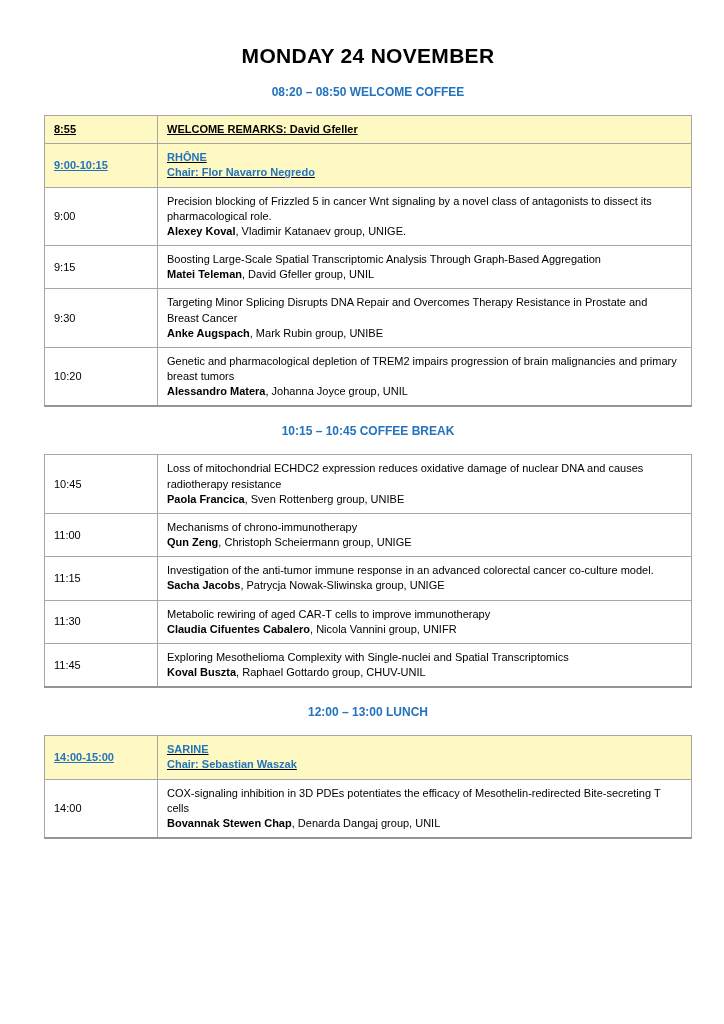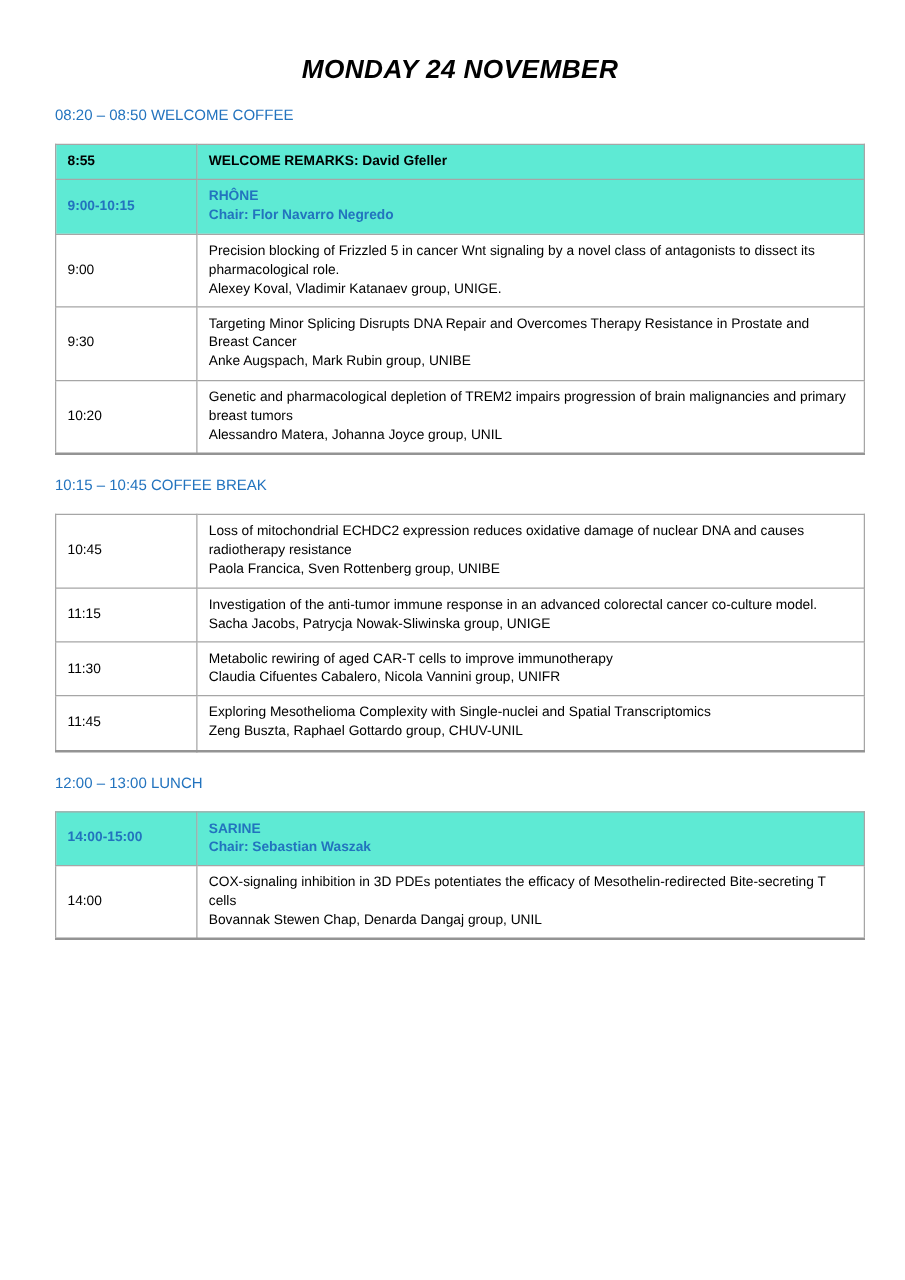--- a/index.html
+++ b/index.html
@@ -18,7 +18,6 @@
     text-align: center;
     letter-spacing: 0.3px;
     color: #000000;
-    font-style: italic;
   }
   .break-heading {
     margin: 17px 0 16px 0;

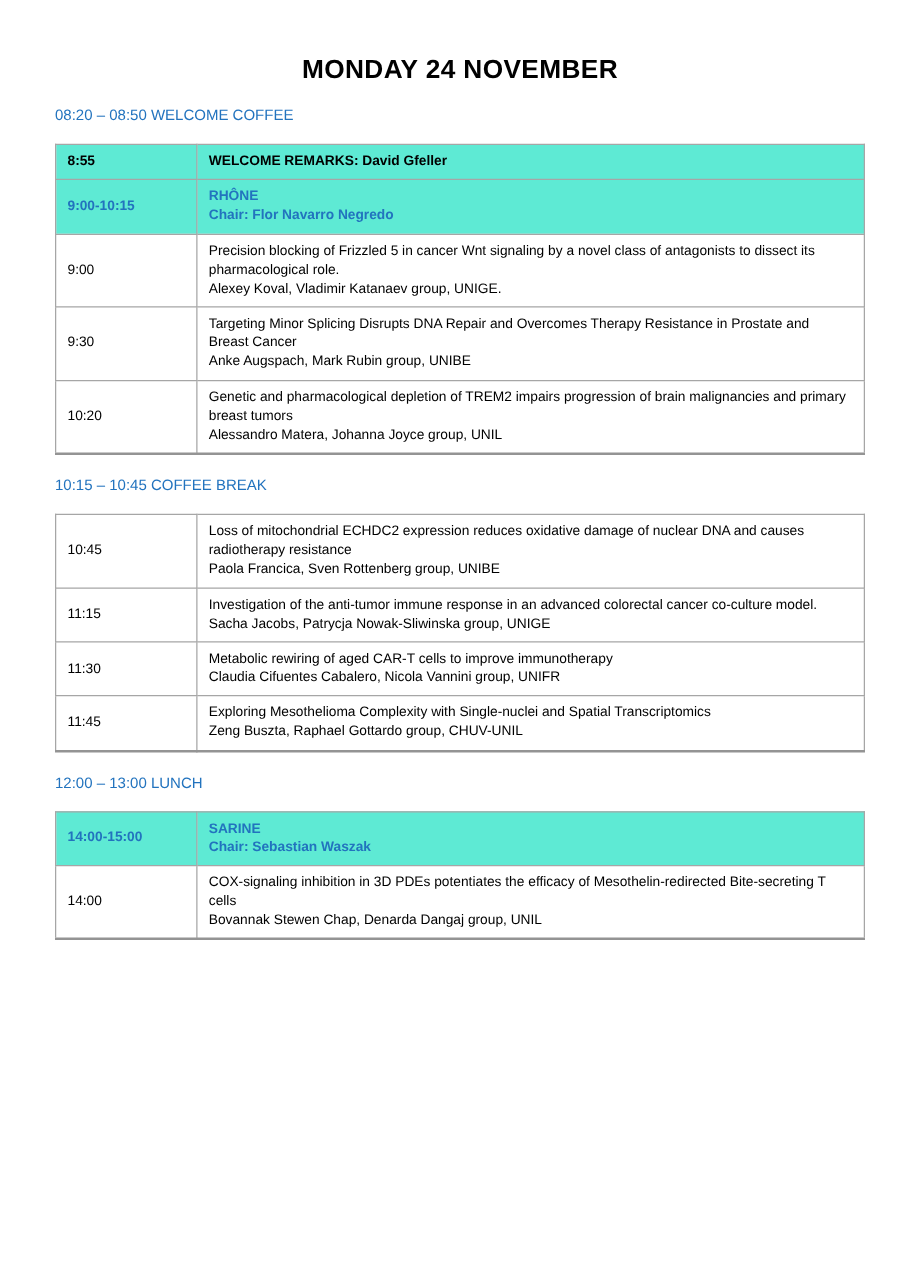--- a/index.html
+++ b/index.html
@@ -21,8 +21,9 @@
   }
   .break-heading {
     margin: 17px 0 16px 0;
+    text-align: center;
     font-size: 12px;
-    font-weight: 400;
+    font-weight: 700;
     color: #2273be;
   }
 

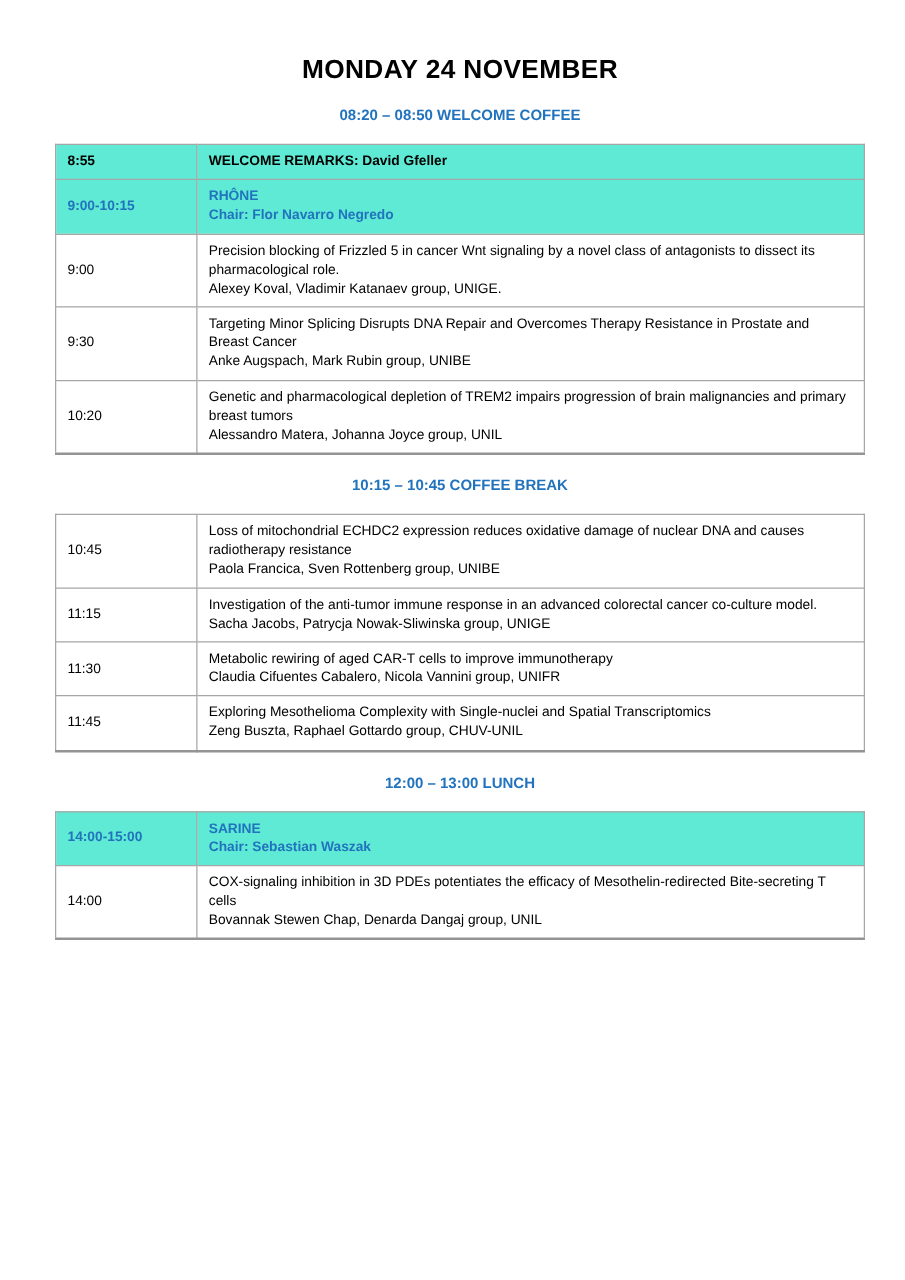--- a/index.html
+++ b/index.html
@@ -43,7 +43,7 @@
   }
   table.session { border-bottom: 2px solid #949494; }
   td.time-cell { width: 94px; }
-  tr.hl td { background: #5eead4; }
+  tr.hl td { background: #fef9c3; text-decoration: underline; }
   .bold { font-weight: 700; }
   .blue { color: #2273be; font-weight: 700; }
   .talk-title { color: #000; }

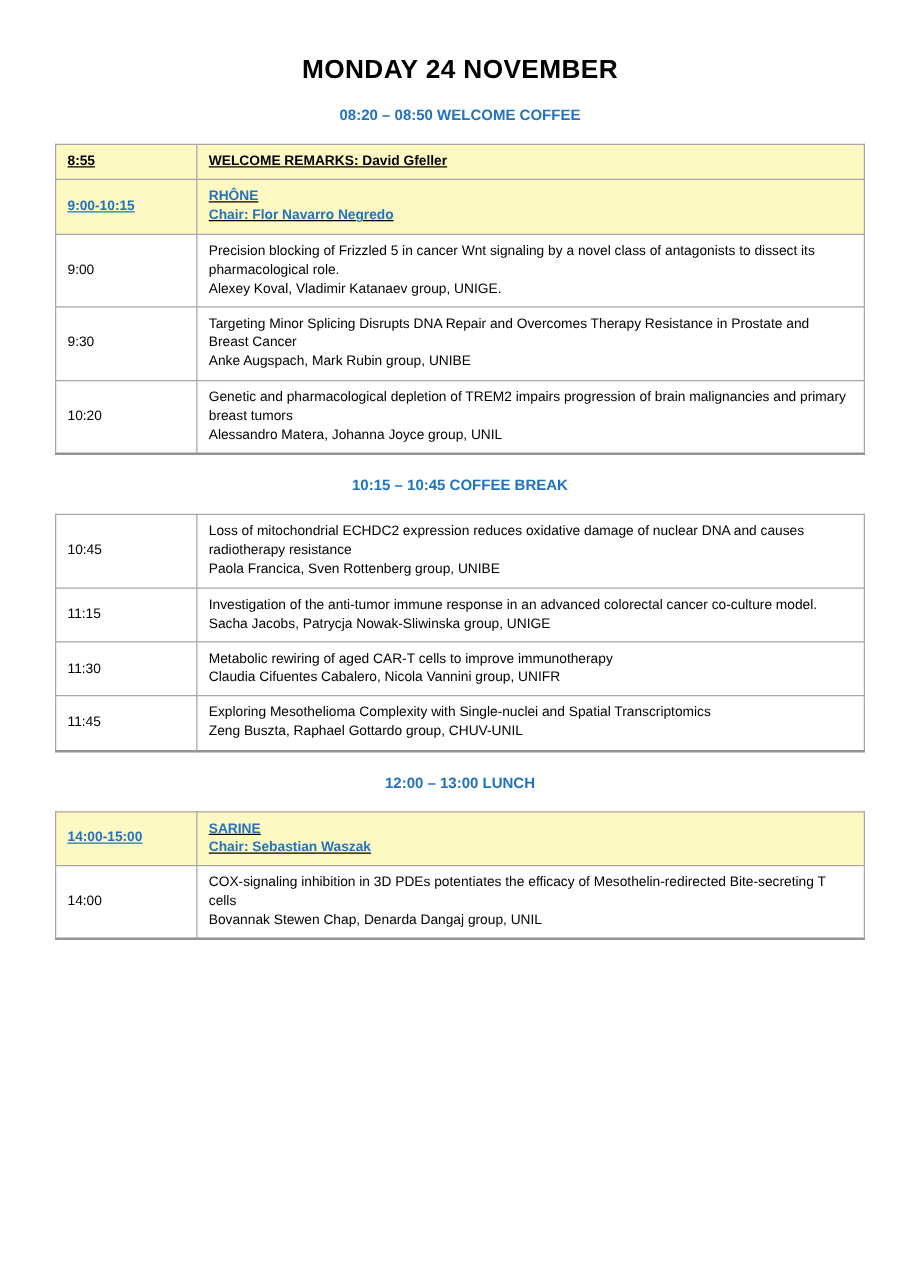--- a/index.html
+++ b/index.html
@@ -47,7 +47,7 @@
   .bold { font-weight: 700; }
   .blue { color: #2273be; font-weight: 700; }
   .talk-title { color: #000; }
-  .speaker-name { font-weight: 400; }
+  .speaker-name { font-weight: 700; }
 </style>
 </head>
 <body>

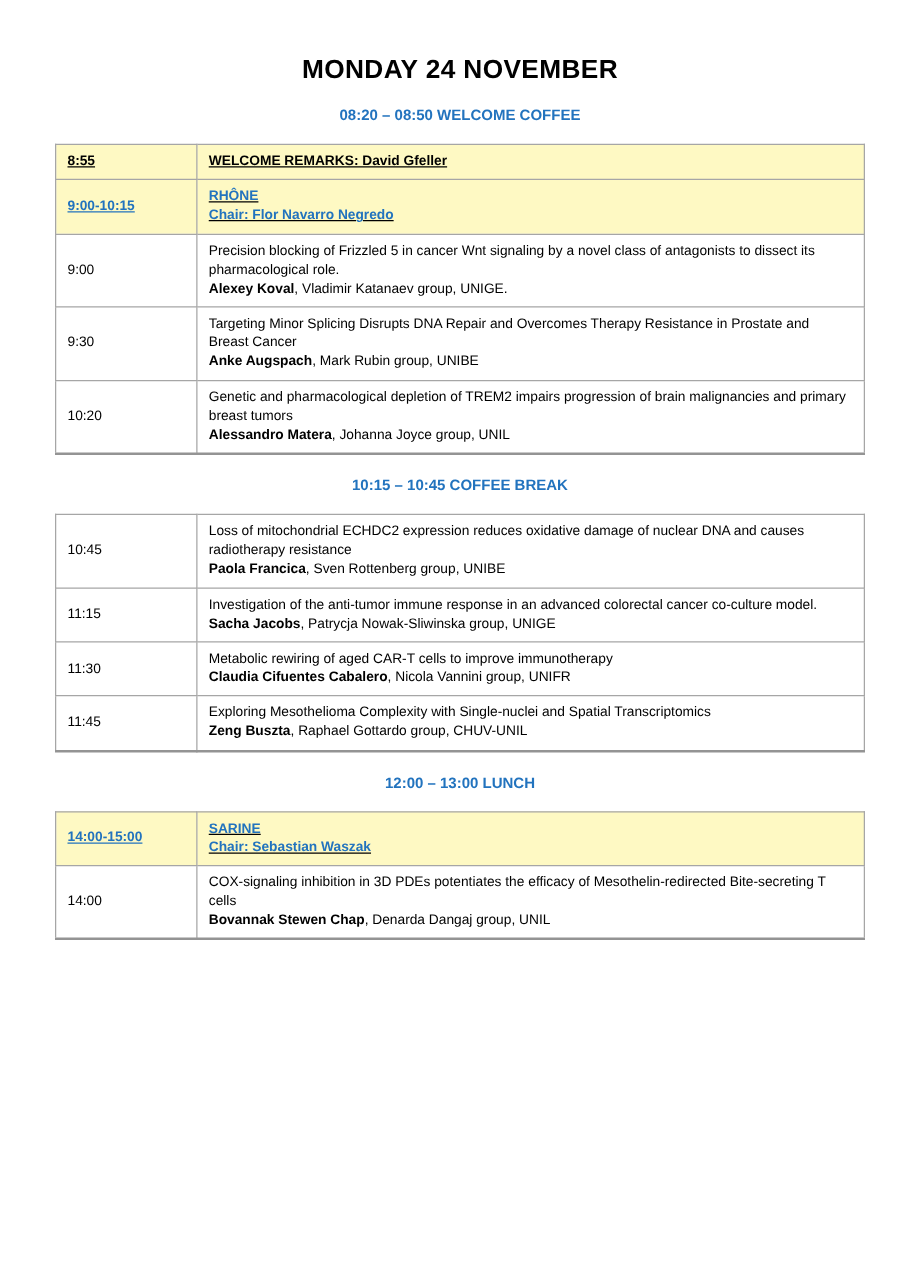--- a/index.html
+++ b/index.html
@@ -79,6 +79,13 @@
       </td>
     </tr>
     <tr>
+      <td class="time-cell">9:15</td>
+      <td>
+        <div class="talk-title">Boosting Large-Scale Spatial Transcriptomic Analysis Through Graph-Based Aggregation</div>
+        <div><span class="speaker-name">Matei Teleman</span><span>, David Gfeller group, UNIL</span></div>
+      </td>
+    </tr>
+    <tr>
       <td class="time-cell">9:30</td>
       <td>
         <div class="talk-title">Targeting Minor Splicing Disrupts DNA Repair and Overcomes Therapy Resistance in Prostate and Breast Cancer</div>

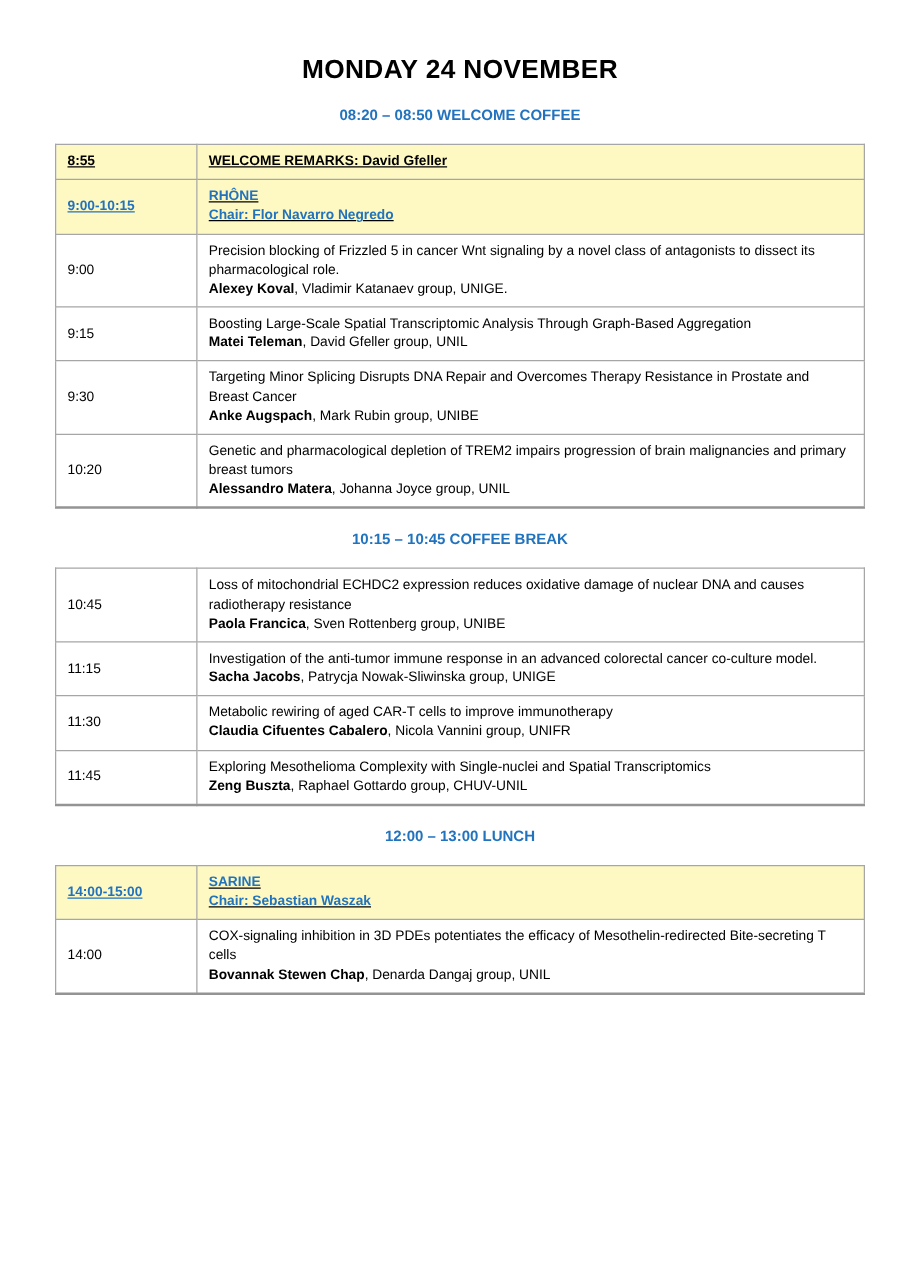--- a/index.html
+++ b/index.html
@@ -114,6 +114,13 @@
       </td>
     </tr>
     <tr>
+      <td class="time-cell">11:00</td>
+      <td>
+        <div class="talk-title">Mechanisms of chrono-immunotherapy</div>
+        <div><span class="speaker-name">Qun Zeng</span><span>, Christoph Scheiermann group, UNIGE</span></div>
+      </td>
+    </tr>
+    <tr>
       <td class="time-cell">11:15</td>
       <td>
         <div class="talk-title">Investigation of the anti-tumor immune response in an advanced colorectal cancer co-culture model.</div>

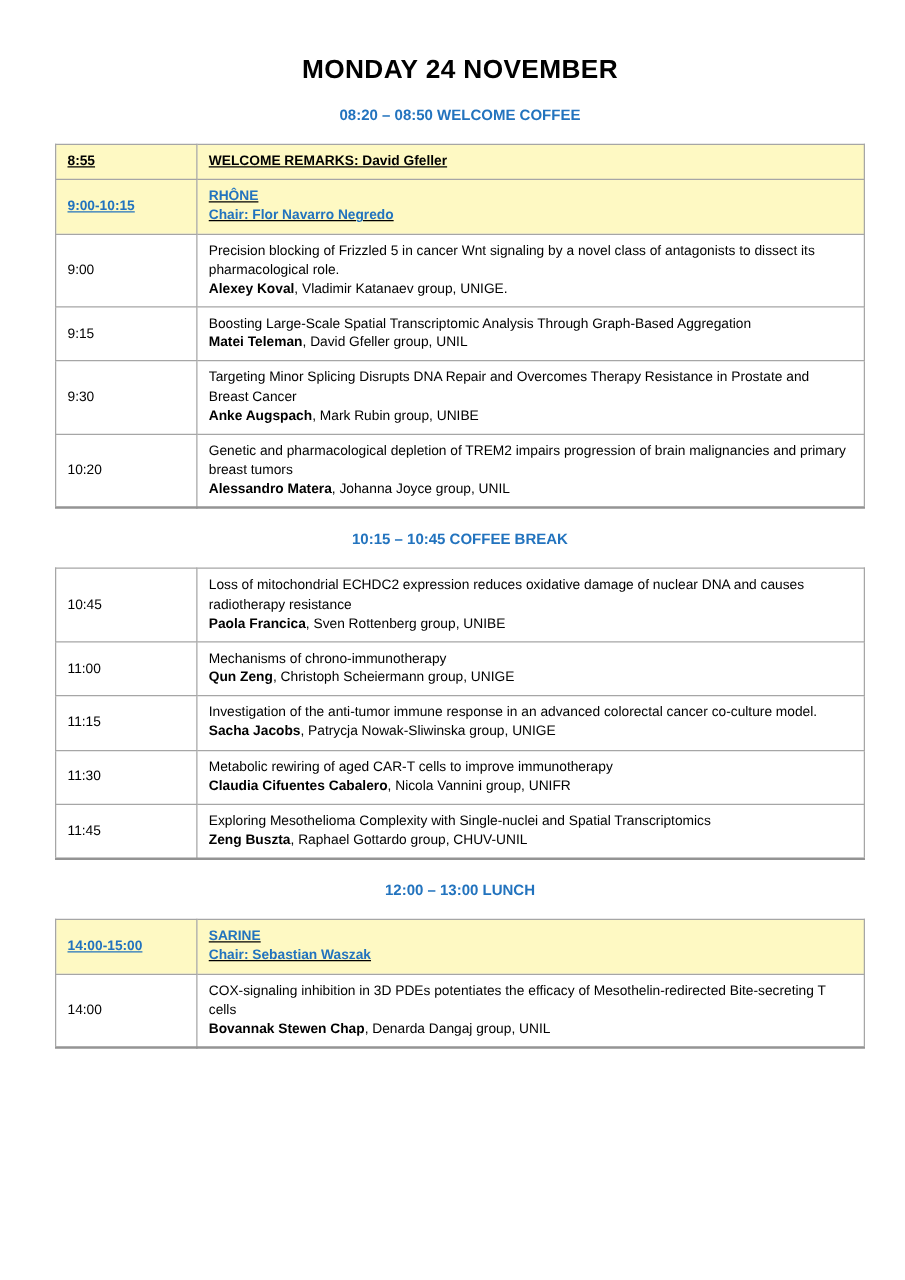--- a/index.html
+++ b/index.html
@@ -138,7 +138,7 @@
       <td class="time-cell">11:45</td>
       <td>
         <div class="talk-title">Exploring Mesothelioma Complexity with Single-nuclei and Spatial Transcriptomics</div>
-        <div><span class="speaker-name">Zeng Buszta</span><span>, Raphael Gottardo group, CHUV-UNIL</span></div>
+        <div><span class="speaker-name">Koval Buszta</span><span>, Raphael Gottardo group, CHUV-UNIL</span></div>
       </td>
     </tr>
   </tbody>

